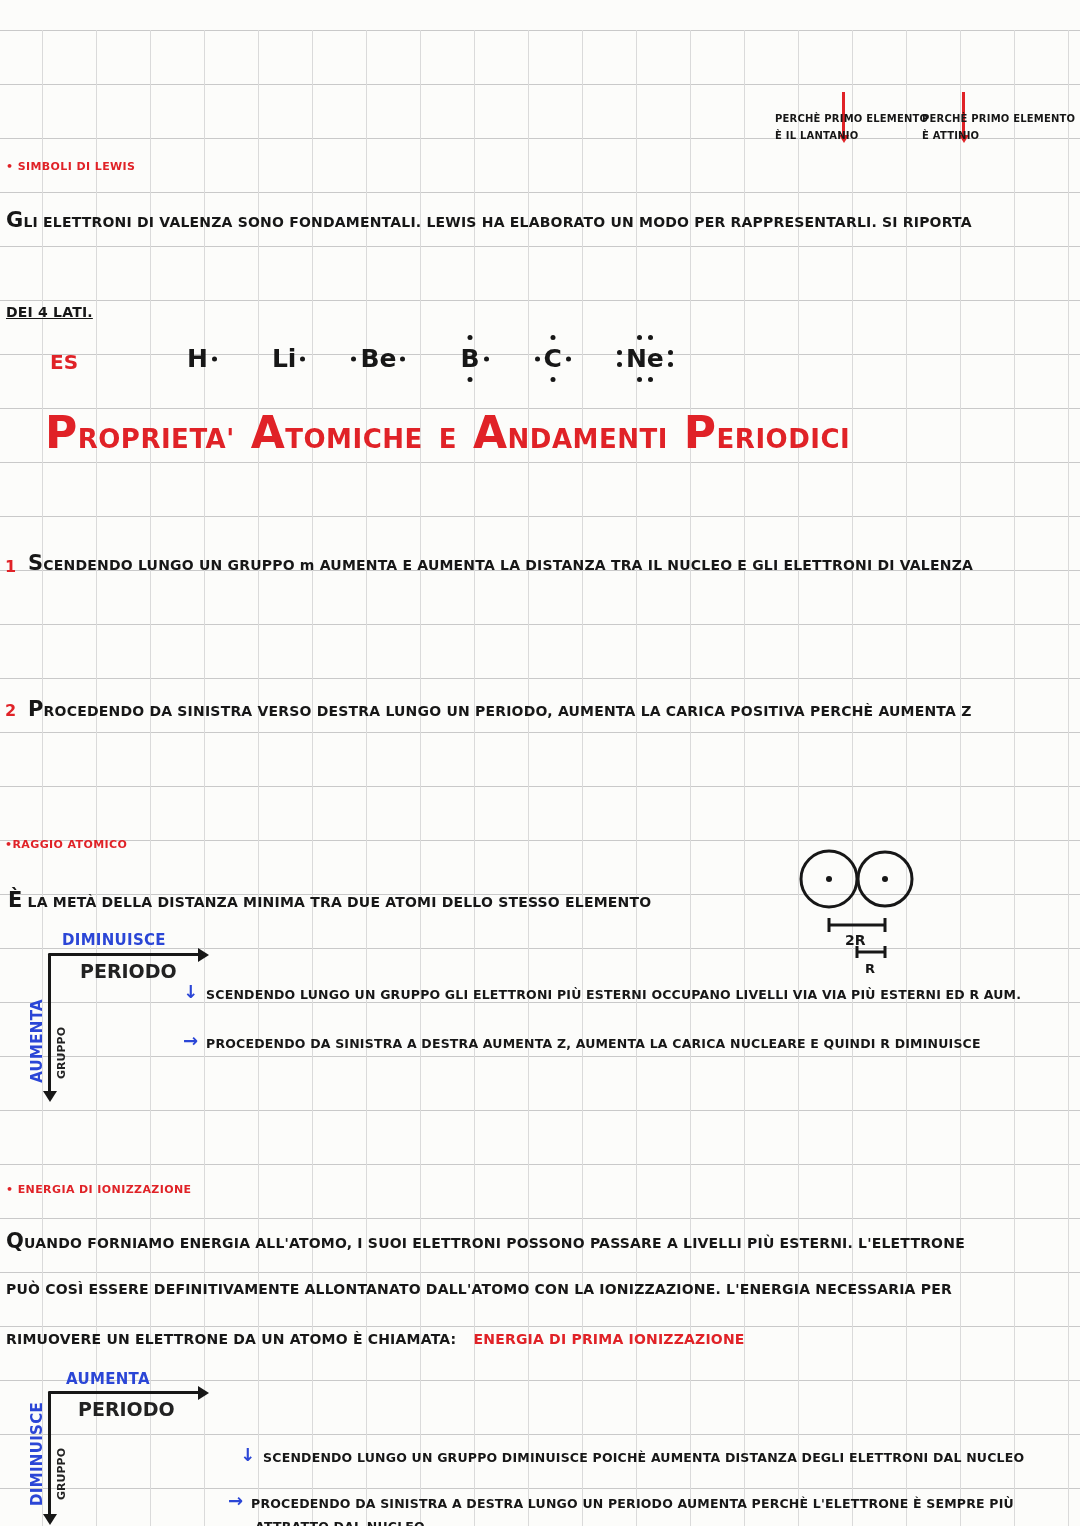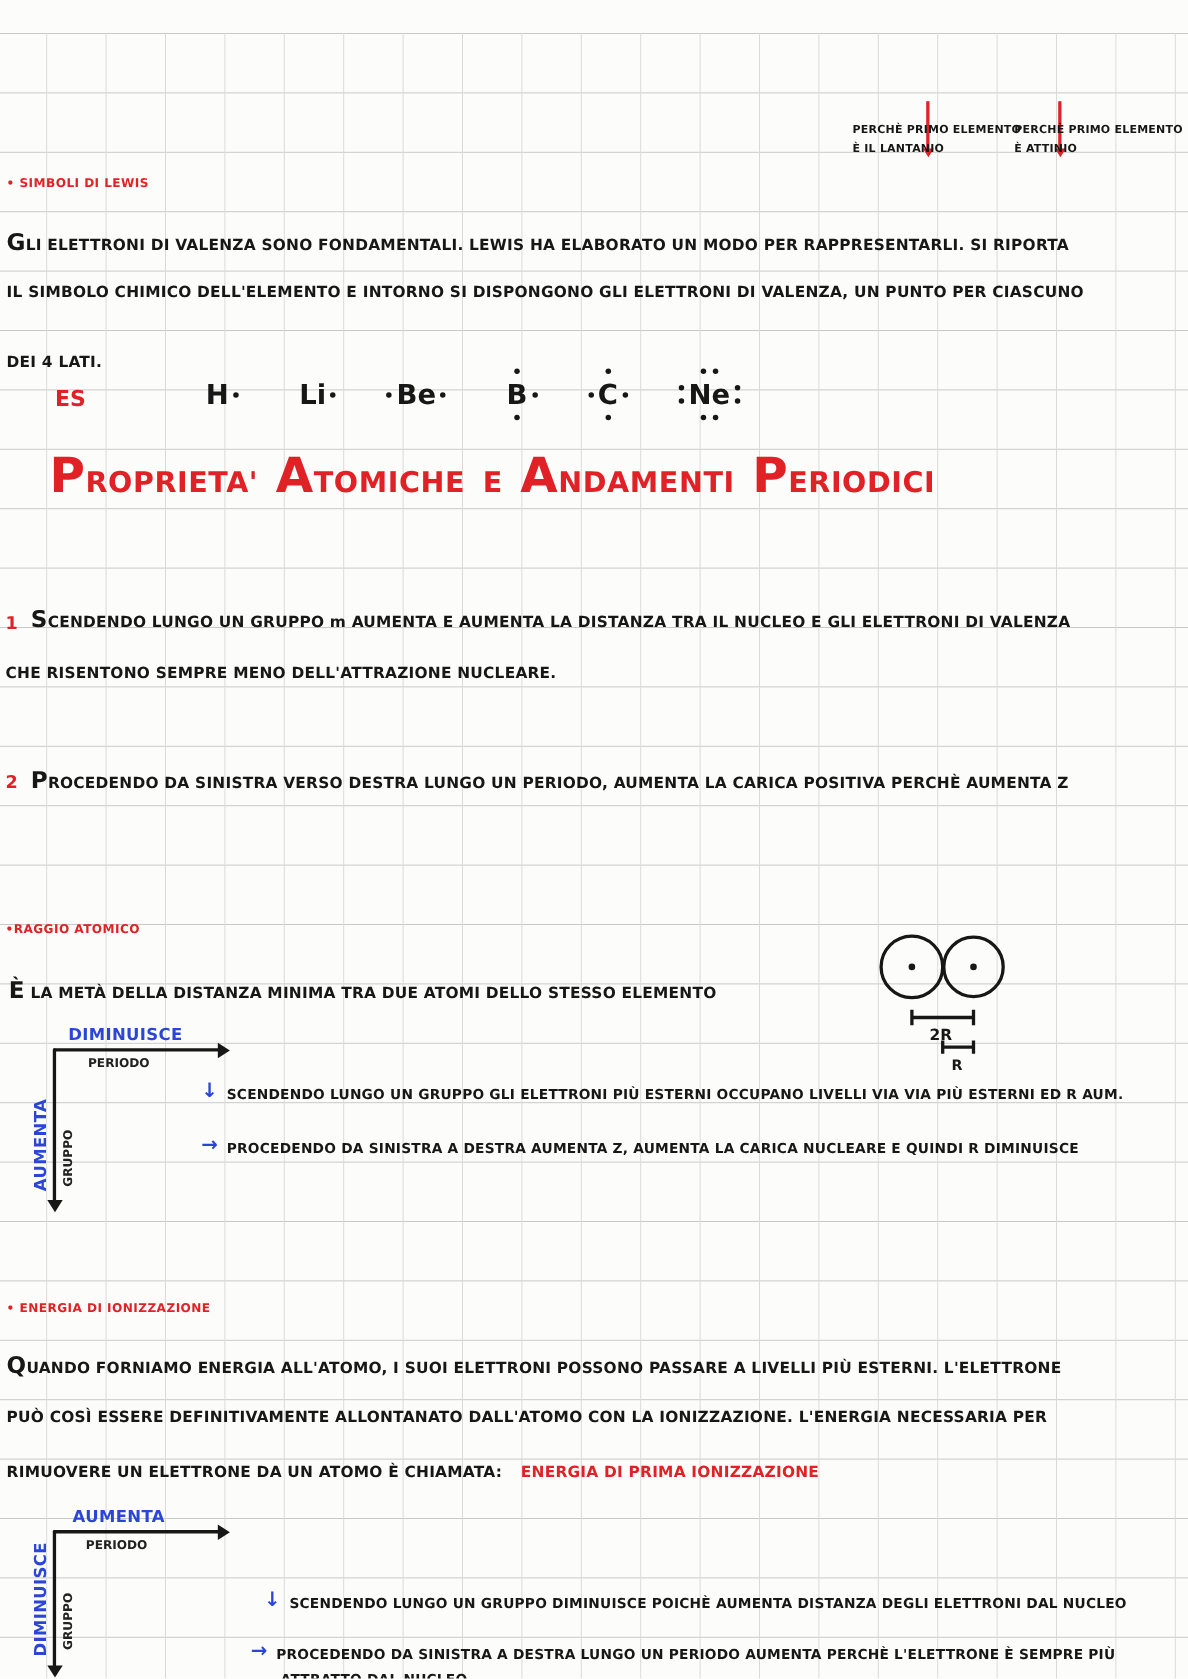--- a/index.html
+++ b/index.html
@@ -82,7 +82,6 @@
 
   <div class="abs heading" style="left:6px;top:160px;">• SIMBOLI DI LEWIS</div>
   <div class="abs ink lead" style="left:6px;top:208px;">GLI ELETTRONI DI VALENZA SONO FONDAMENTALI. LEWIS HA ELABORATO UN MODO PER RAPPRESENTARLI. SI RIPORTA</div>
-  <div class="abs ink" style="left:6px;top:258px;">IL SIMBOLO CHIMICO DELL'ELEMENTO E INTORNO SI DISPONGONO GLI ELETTRONI DI VALENZA, UN PUNTO PER CIASCUNO</div>
   <div class="abs ink" style="left:6px;top:322px;">DEI 4 LATI.</div>
 
   <div class="abs red" style="left:50px;top:350px;font-weight:700;font-size:20px;">ES</div>

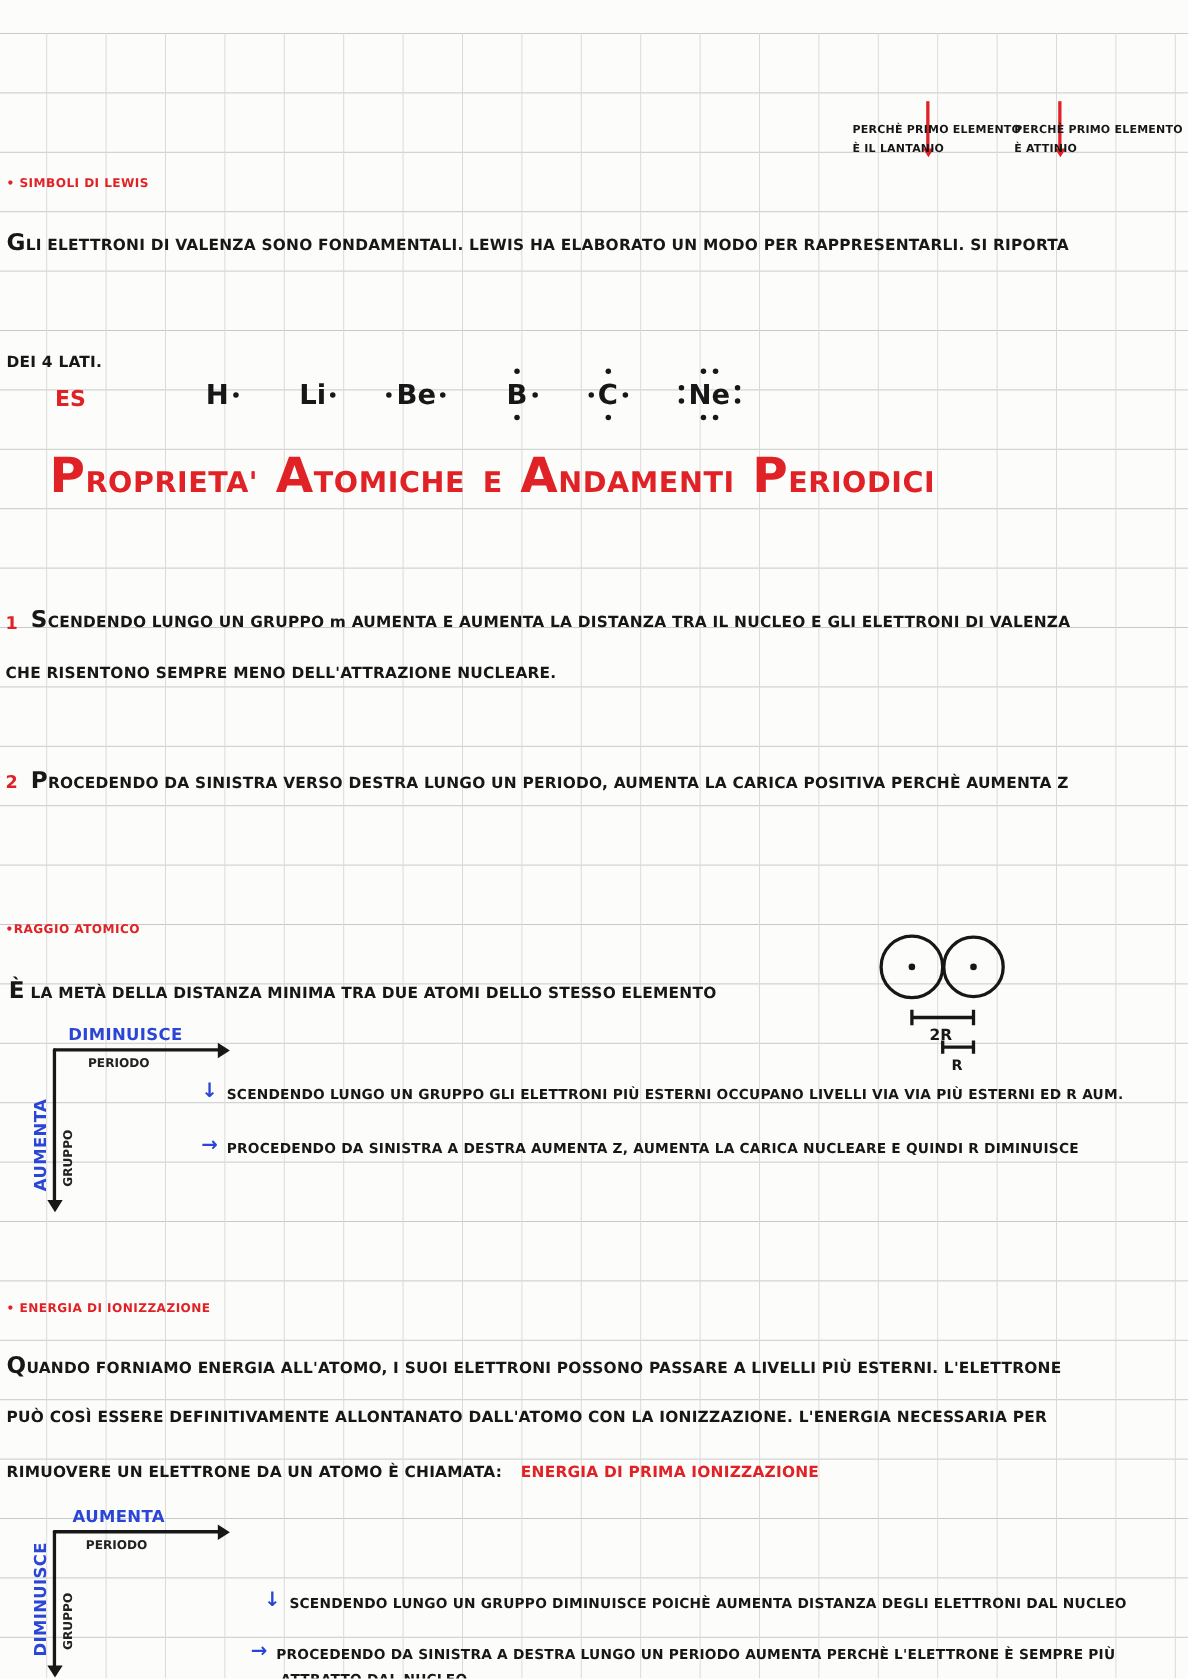--- a/index.html
+++ b/index.html
@@ -82,7 +82,7 @@
 
   <div class="abs heading" style="left:6px;top:160px;">• SIMBOLI DI LEWIS</div>
   <div class="abs ink lead" style="left:6px;top:208px;">GLI ELETTRONI DI VALENZA SONO FONDAMENTALI. LEWIS HA ELABORATO UN MODO PER RAPPRESENTARLI. SI RIPORTA</div>
-  <div class="abs ink" style="left:6px;top:322px;">DEI 4 LATI.</div>
+  <div class="abs ink" style="left:6px;top:304px;text-decoration:underline;">DEI 4 LATI.</div>
 
   <div class="abs red" style="left:50px;top:350px;font-weight:700;font-size:20px;">ES</div>
   <div class="lewis-row" style="left:178px;top:334px;">

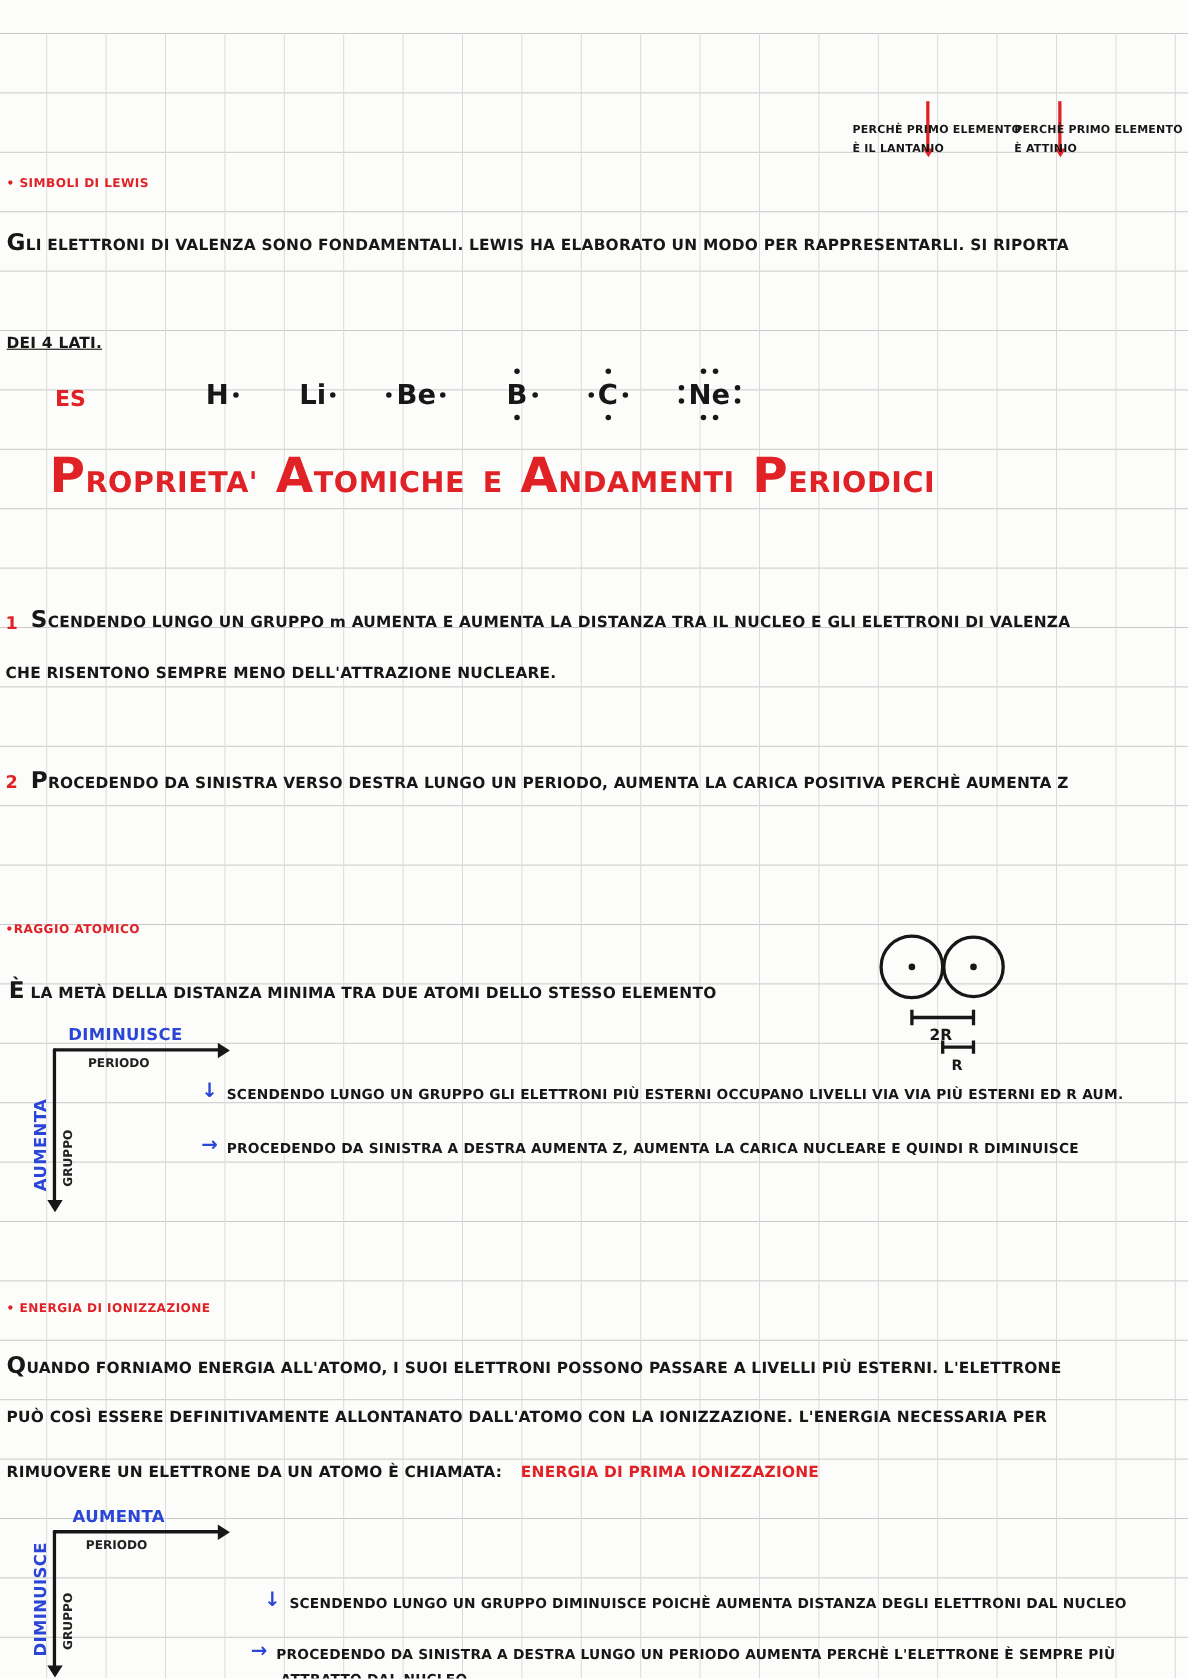--- a/index.html
+++ b/index.html
@@ -98,7 +98,6 @@
 
   <div class="abs pt-num" style="left:5px;top:557px;">1</div>
   <div class="abs ink lead" style="left:28px;top:551px;">SCENDENDO LUNGO UN GRUPPO m AUMENTA E AUMENTA LA DISTANZA TRA IL NUCLEO E GLI ELETTRONI DI VALENZA</div>
-  <div class="abs ink" style="left:5px;top:604px;">CHE RISENTONO SEMPRE MENO DELL'ATTRAZIONE NUCLEARE.</div>
 
   <div class="abs pt-num" style="left:5px;top:701px;">2</div>
   <div class="abs ink lead" style="left:28px;top:697px;">PROCEDENDO DA SINISTRA VERSO DESTRA LUNGO UN PERIODO, AUMENTA LA CARICA POSITIVA PERCHÈ AUMENTA Z</div>

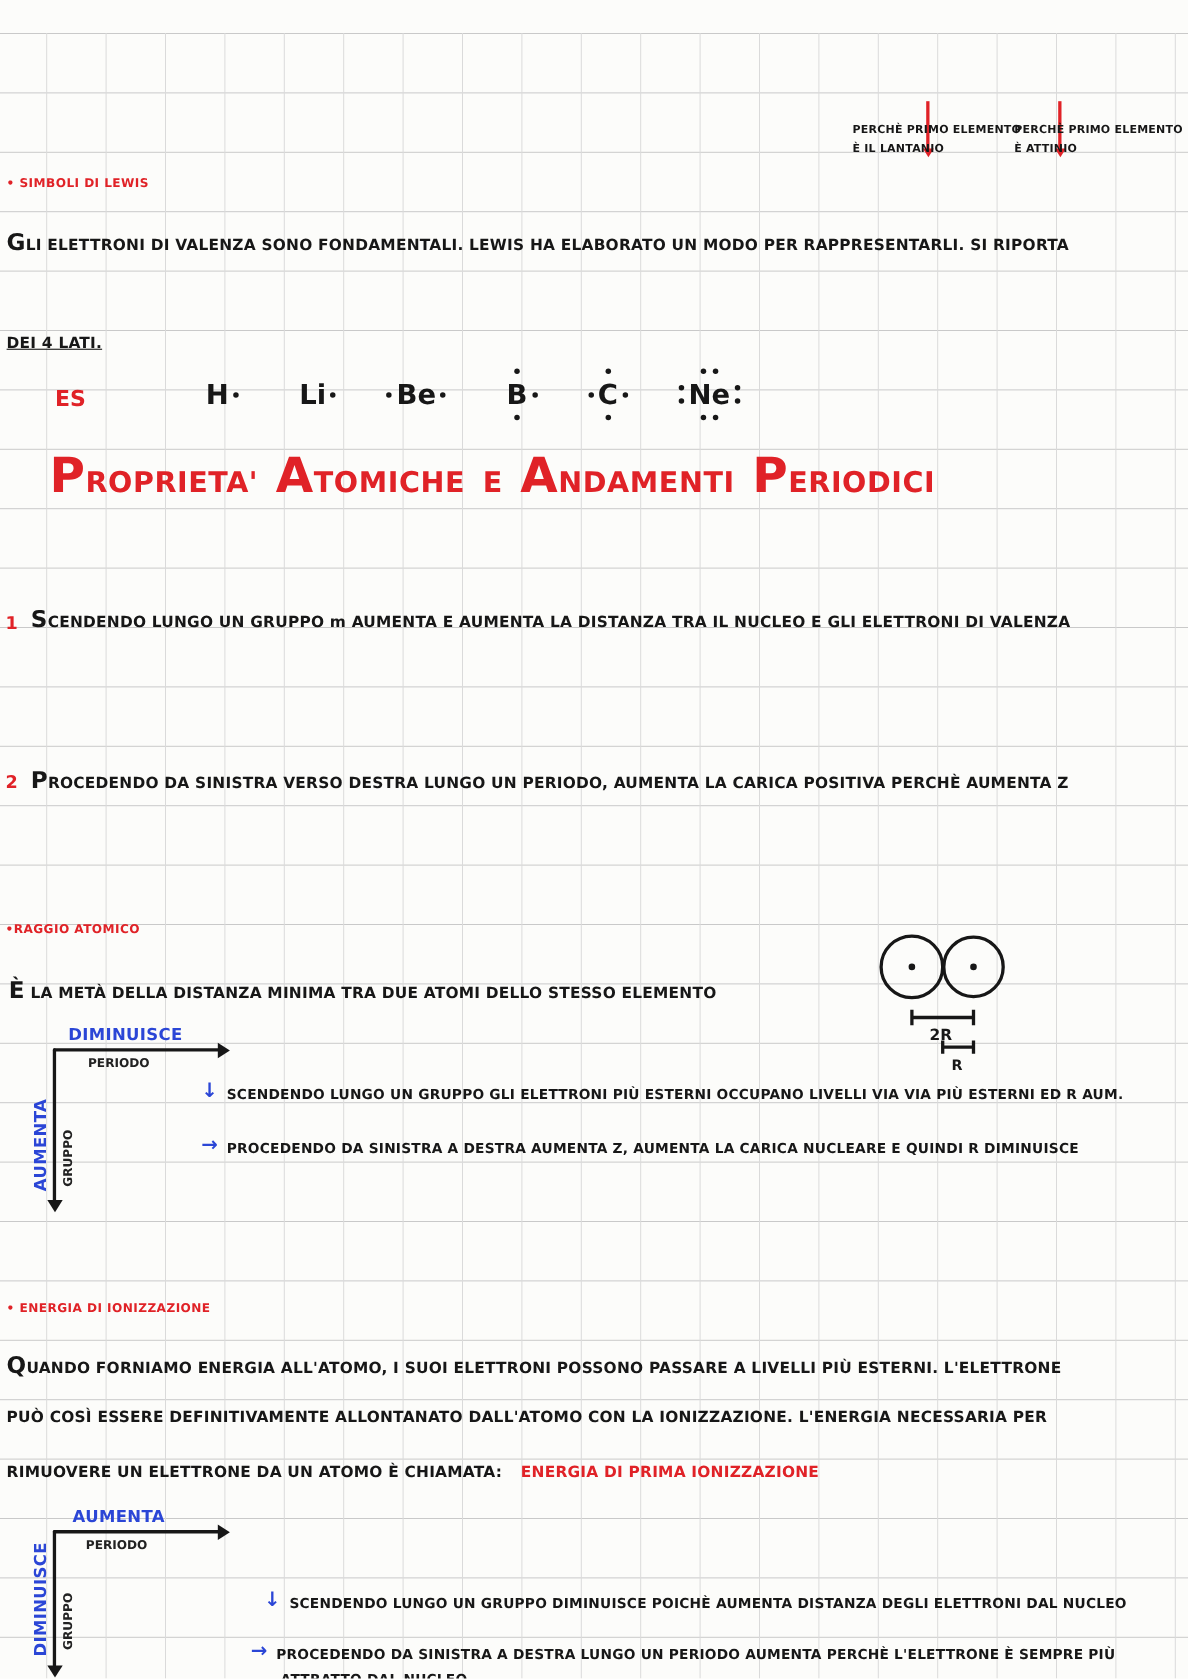--- a/index.html
+++ b/index.html
@@ -56,7 +56,7 @@
   .ax-v::after{content:"";position:absolute;bottom:-9px;left:-5.5px;
     border-left:7px solid transparent;border-right:7px solid transparent;border-top:11px solid #171717;}
   .ax-blue{font-weight:700;font-size:15px;color:#2b46d6;letter-spacing:.3px;}
-  .ax-black{font-weight:700;font-size:11px;color:#222;}
+  .ax-black{font-weight:700;font-size:19px;color:#222;}
   .vert{writing-mode:vertical-rl;transform:rotate(180deg);}
   
   .bullet{display:flex;align-items:flex-start;}

